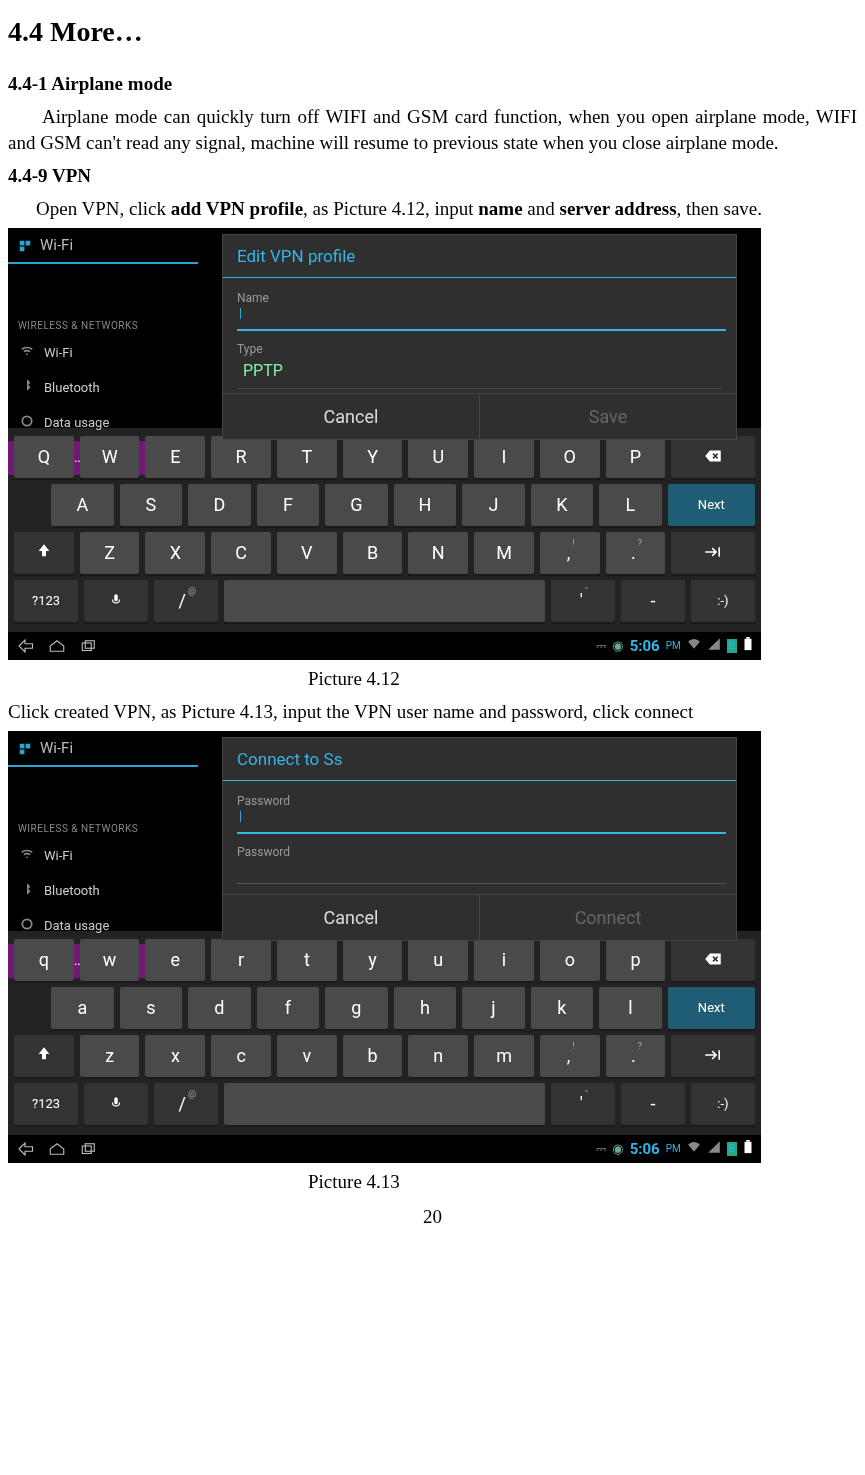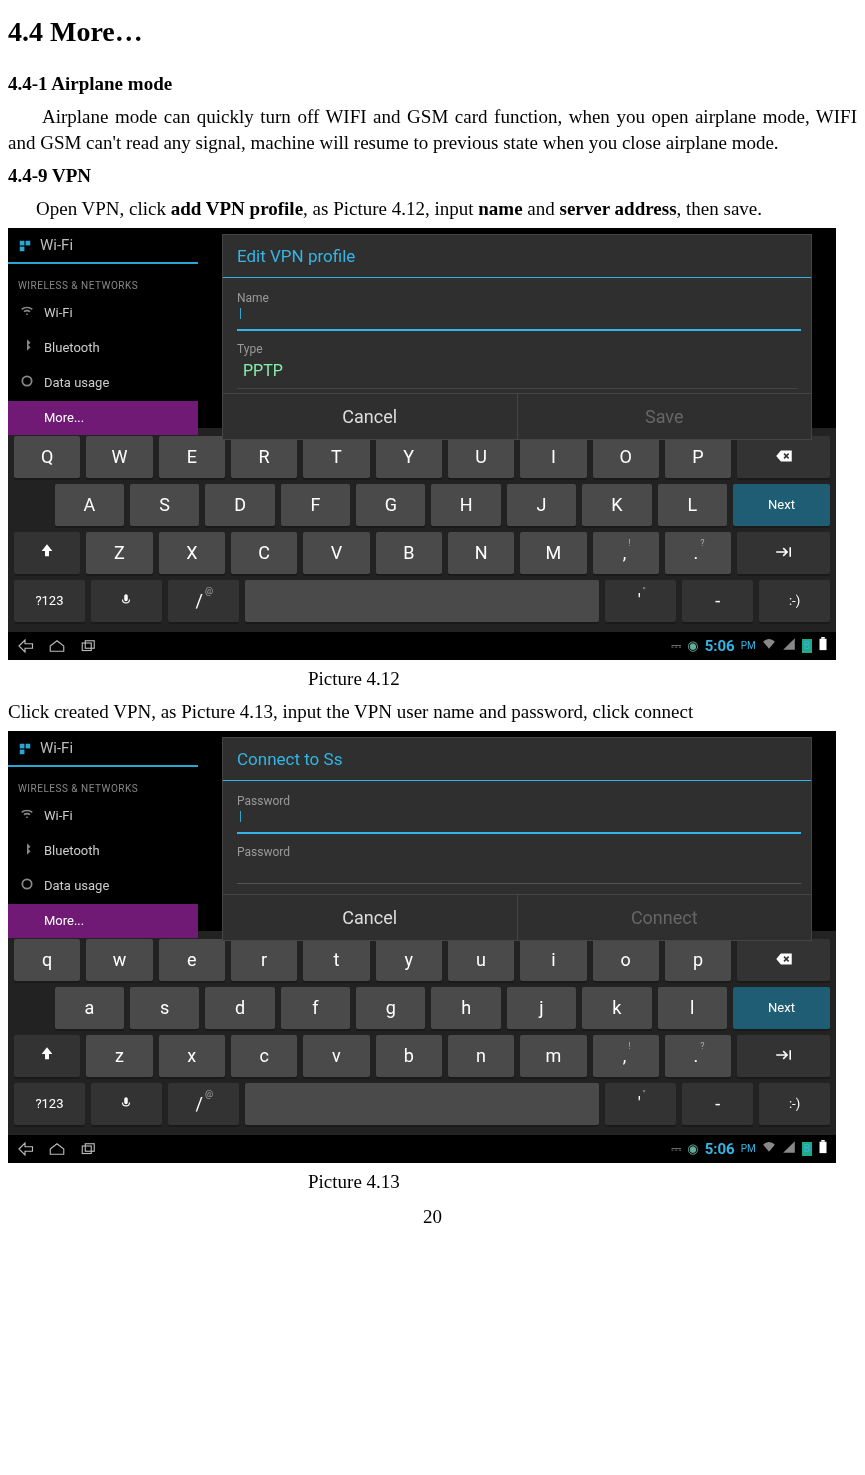--- a/index.html
+++ b/index.html
@@ -27,7 +27,7 @@
   }
   .indent { text-indent: 34px; }
   .screenshot {
-    width: 828px;
+    width: 753px;
     background: #000;
     font-family: "Roboto", Arial, sans-serif;
     color: #ddd;

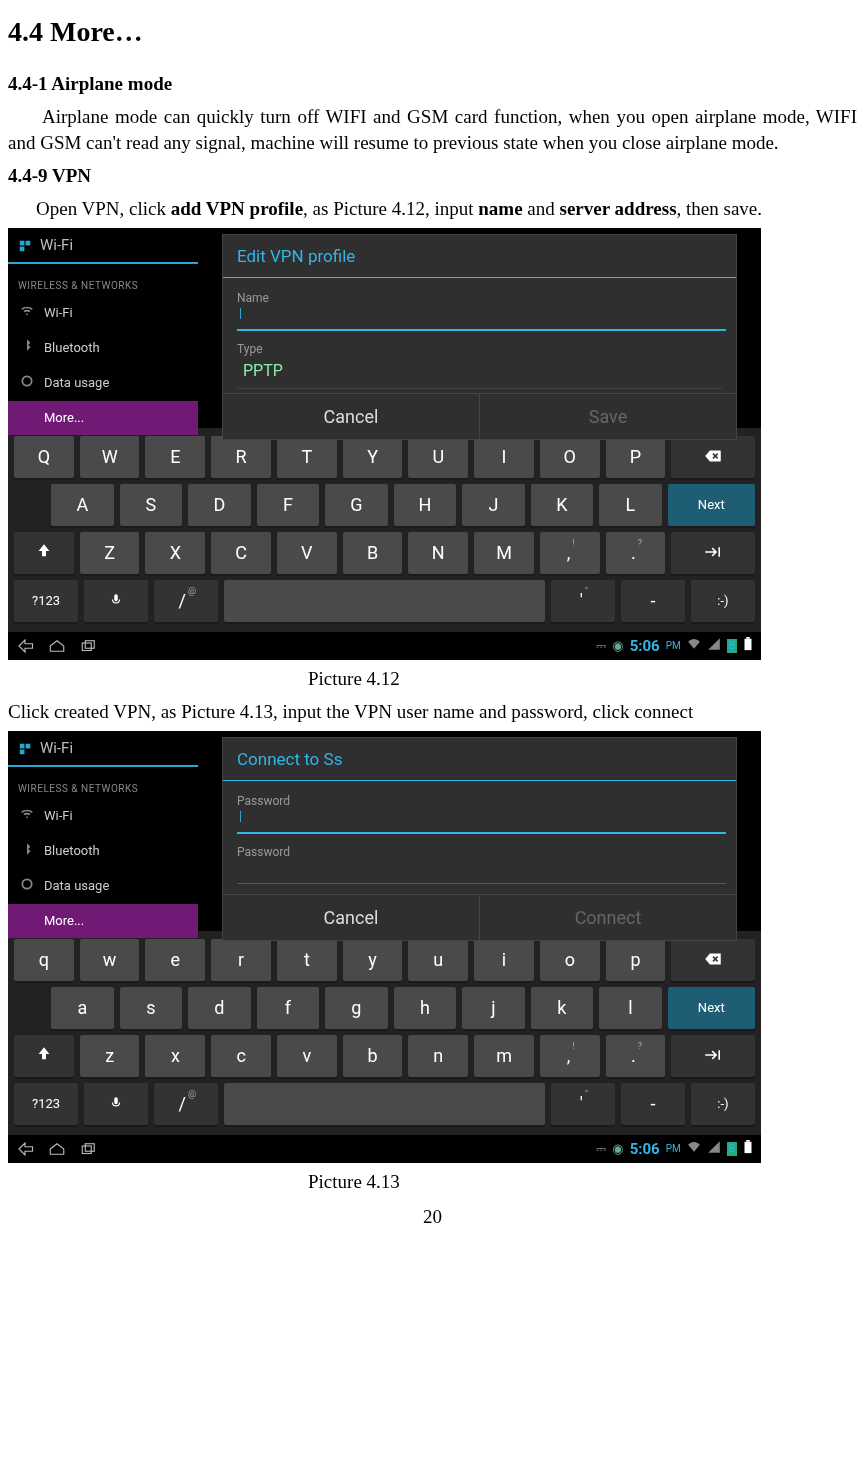--- a/index.html
+++ b/index.html
@@ -51,7 +51,7 @@
     height:22px;
   }
   .ss-cat {
-    color:#888;font-size:10px;padding:15px 10px 2px 10px;letter-spacing:0.5px;
+    color:#888;font-size:10px;padding:15px 10px 2px 10px;letter-spacing:0.5px;margin-top:40px;
   }
   .ss-item {
     display:flex;align-items:center;gap:10px;

